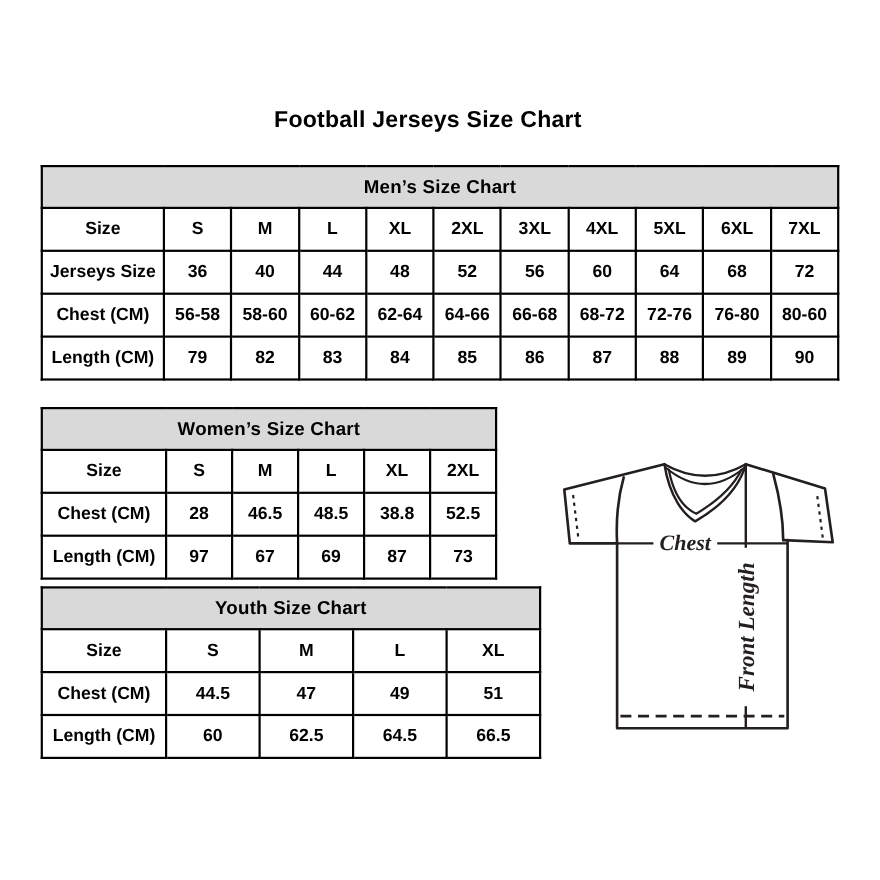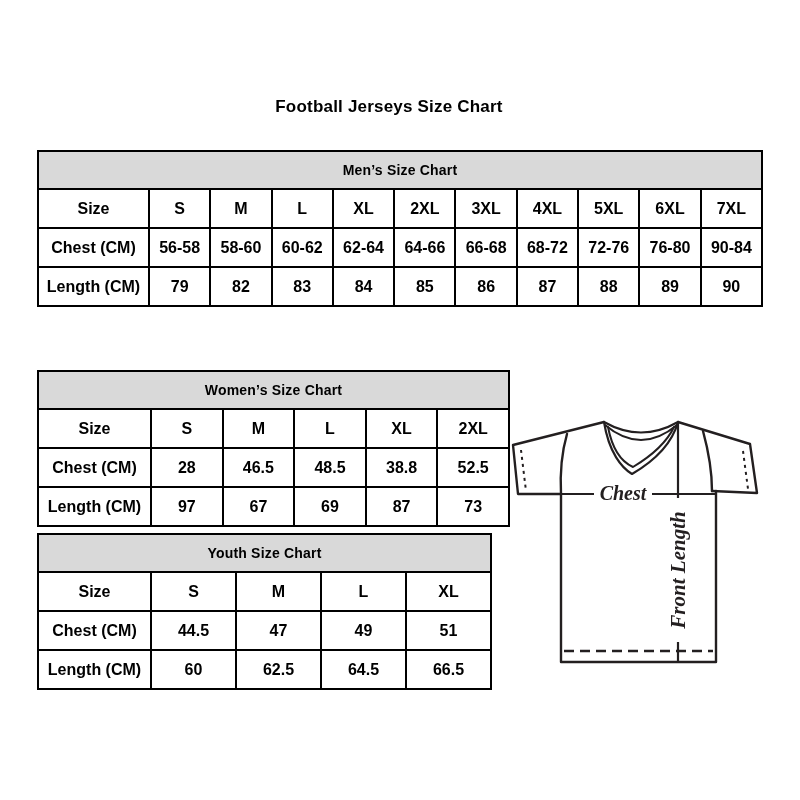--- a/index.html
+++ b/index.html
@@ -9,7 +9,7 @@
   }
   .page-title{
     position:absolute;left:37px;top:97px;width:704px;
-    text-align:center;font-size:17px;font-weight:bold;letter-spacing:.2px;
+    text-align:center;font-size:21px;font-weight:bold;letter-spacing:.2px;
   }
   table.size-table{
     position:absolute;border-collapse:collapse;table-layout:fixed;

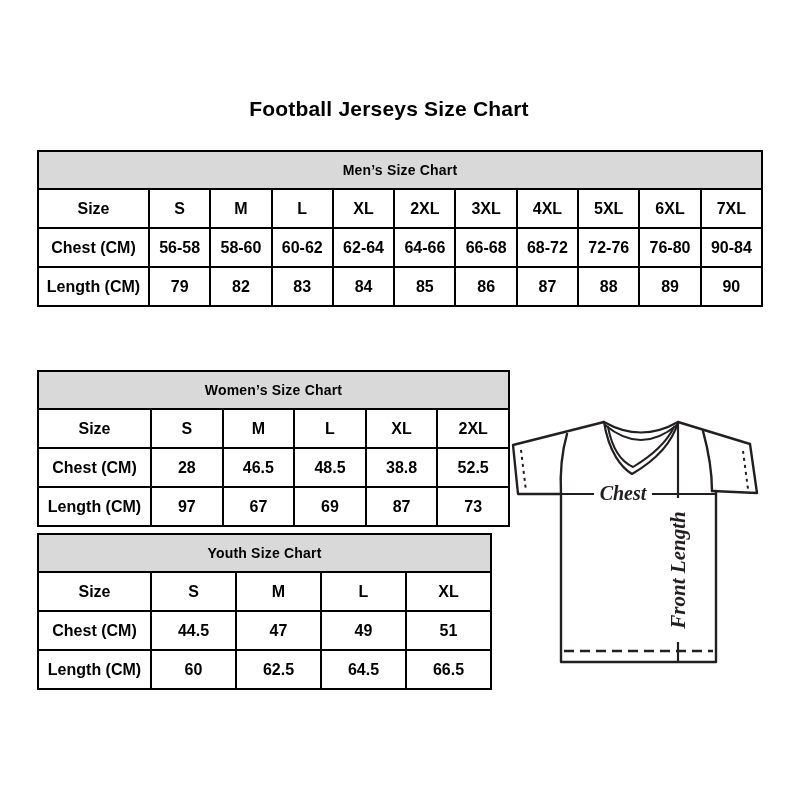--- a/index.html
+++ b/index.html
@@ -20,7 +20,7 @@
     font-weight:bold;font-size:16px;padding:0;color:#000;
   }
   .size-table .tbl-hdr{
-    background:#d9d9d9;font-size:14px;height:36px;letter-spacing:.2px;
+    background:#d9d9d9;font-size:17px;height:36px;letter-spacing:.2px;
   }
   .size-table .data-row th,.size-table .data-row td{height:37px;}
   .t-men{left:37px;top:150px;width:726px;}

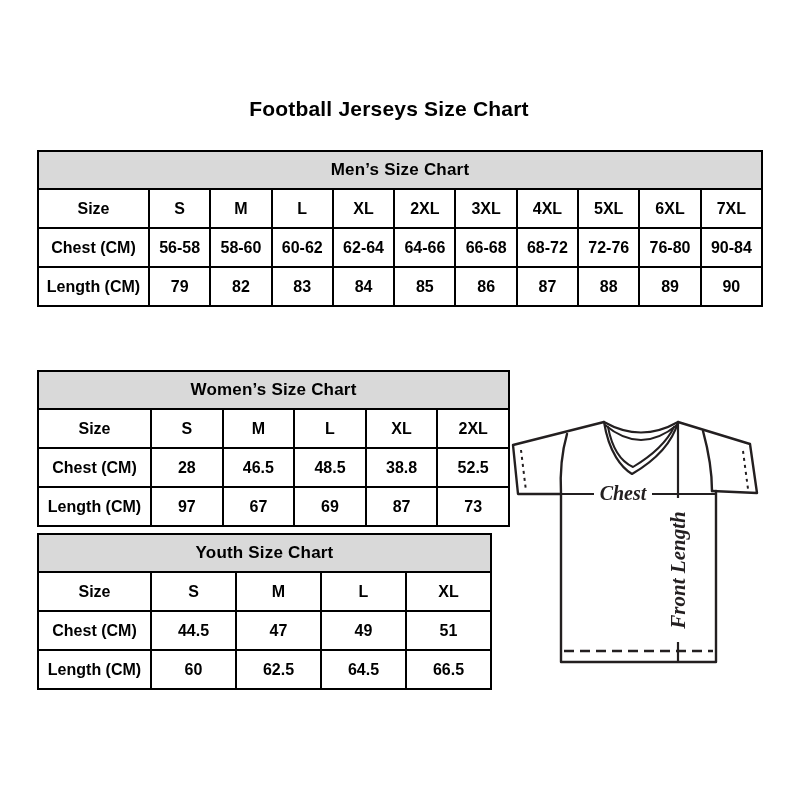--- a/index.html
+++ b/index.html
@@ -63,6 +63,19 @@
     <td>7XL</td>
   </tr>
   <tr class="data-row">
+    <th>Jerseys Size</th>
+    <td>36</td>
+    <td>40</td>
+    <td>44</td>
+    <td>48</td>
+    <td>52</td>
+    <td>56</td>
+    <td>60</td>
+    <td>64</td>
+    <td>68</td>
+    <td>72</td>
+  </tr>
+  <tr class="data-row">
     <th>Chest (CM)</th>
     <td>56-58</td>
     <td>58-60</td>

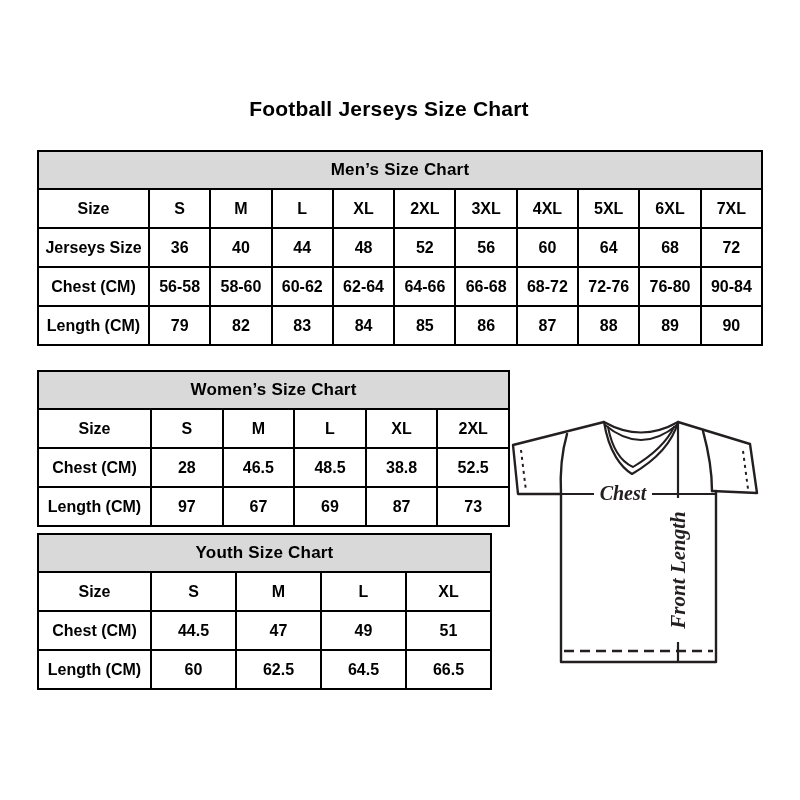--- a/index.html
+++ b/index.html
@@ -86,7 +86,7 @@
     <td>68-72</td>
     <td>72-76</td>
     <td>76-80</td>
-    <td>90-84</td>
+    <td>80-60</td>
   </tr>
   <tr class="data-row">
     <th>Length (CM)</th>

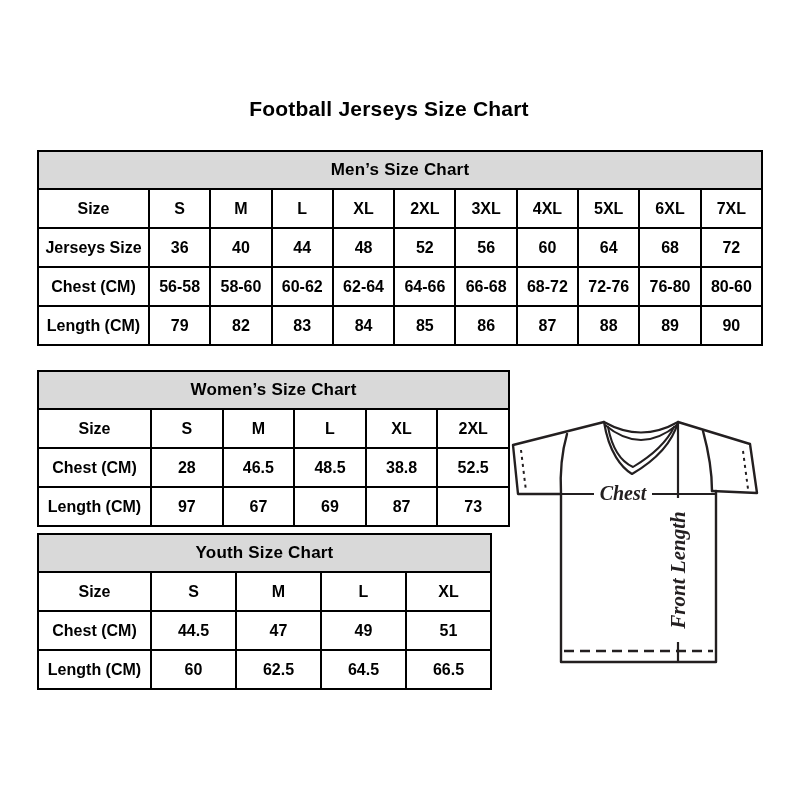--- a/index.html
+++ b/index.html
@@ -24,7 +24,7 @@
   }
   .size-table .data-row th,.size-table .data-row td{height:37px;}
   .t-men{left:37px;top:150px;width:726px;}
-  .t-women{left:37px;top:370px;width:473px;}
+  .t-women{left:37px;top:370px;width:415px;}
   .t-youth{left:37px;top:533px;width:455px;}
   .t-men col.c-label{width:111px;}
   .t-women col.c-label{width:113px;}

